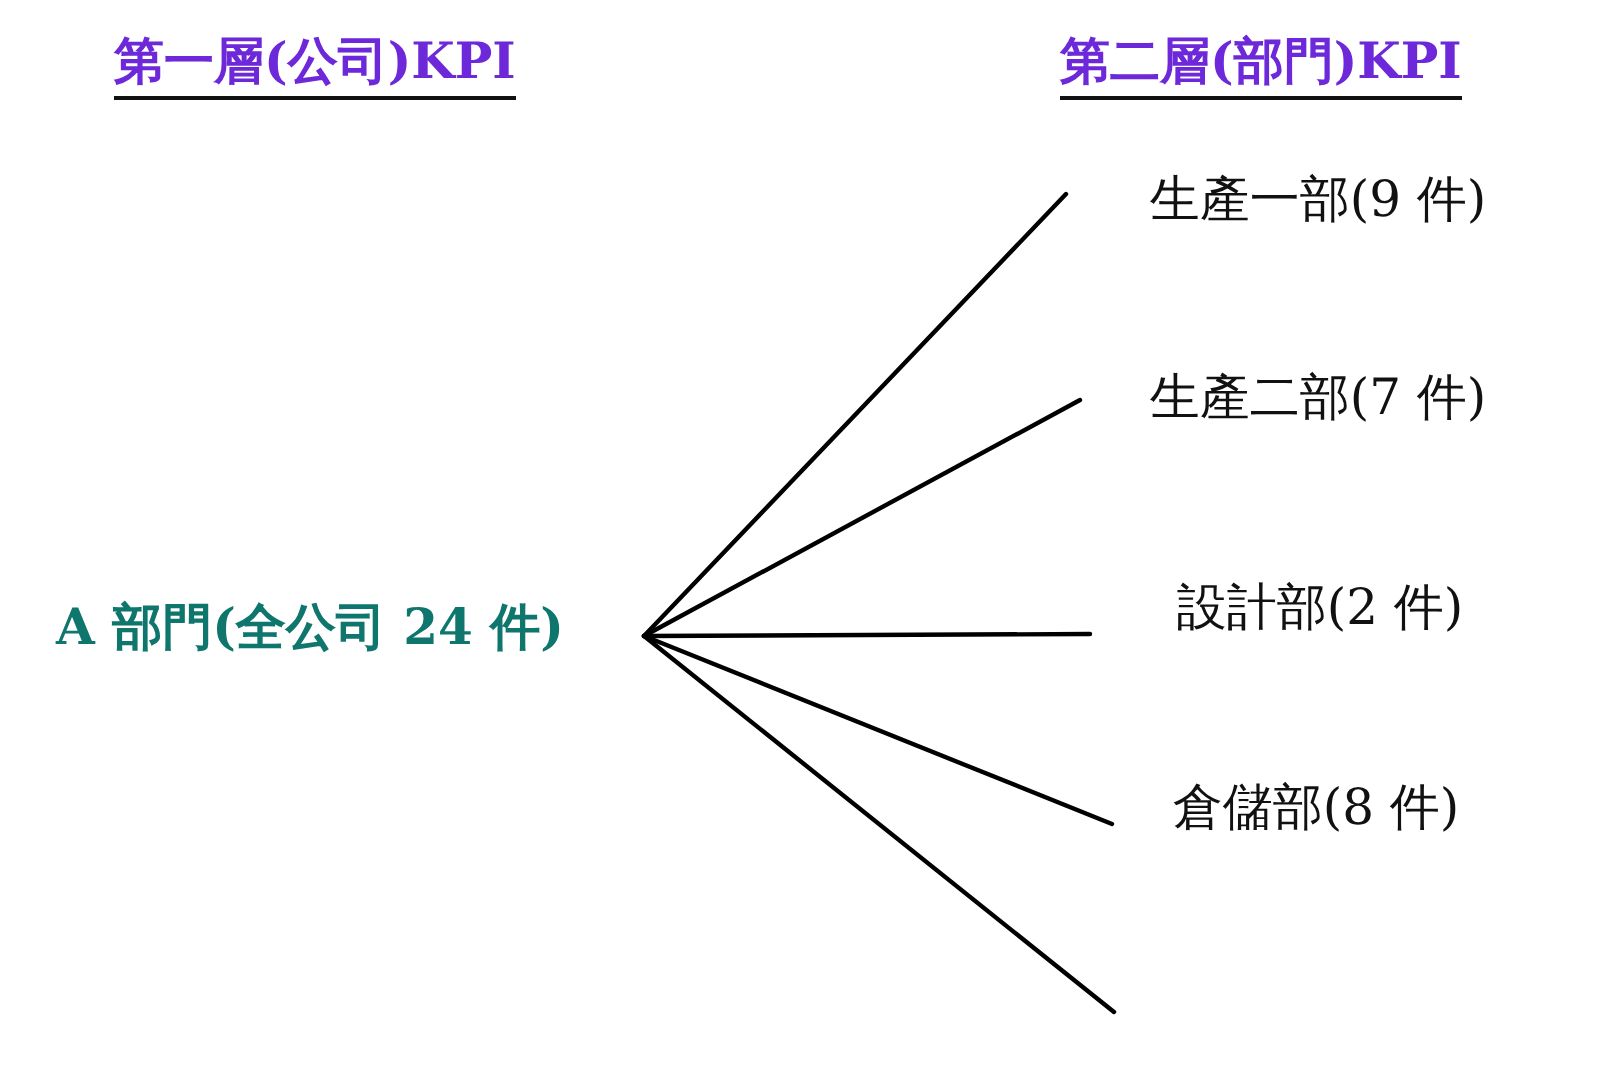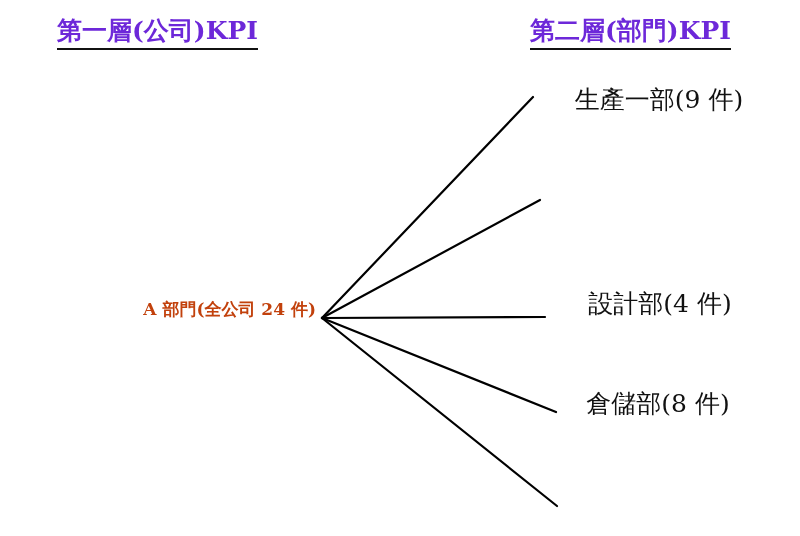--- a/index.html
+++ b/index.html
@@ -104,6 +104,7 @@
 
   <div class="leaf-label" id="leaf-0">生產一部(9 件)</div>
 
+  <div class="leaf-label" id="leaf-1">生產二部(7 件)</div>
 
   <div class="leaf-label" id="leaf-2">設計部(4 件)</div>
 

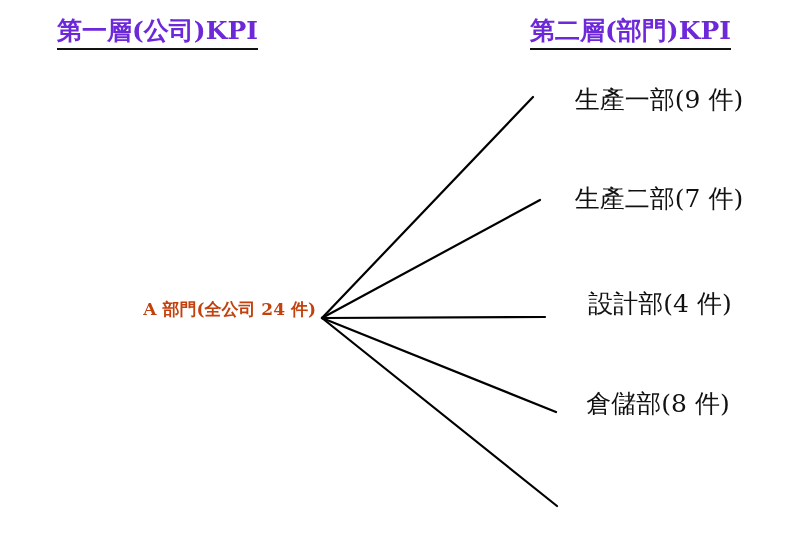--- a/index.html
+++ b/index.html
@@ -46,13 +46,13 @@
     left: 28px;
     top: 300px;
     width: 288px;
-    text-align: right;
+    text-align: left;
     font-family: "DejaVu Serif", "Liberation Serif", serif;
     font-weight: bold;
-    font-size: 17px;
+    font-size: 25px;
     line-height: 1.1;
     white-space: nowrap;
-    color: #c2410c;
+    color: #0f766e;
   }
 
   

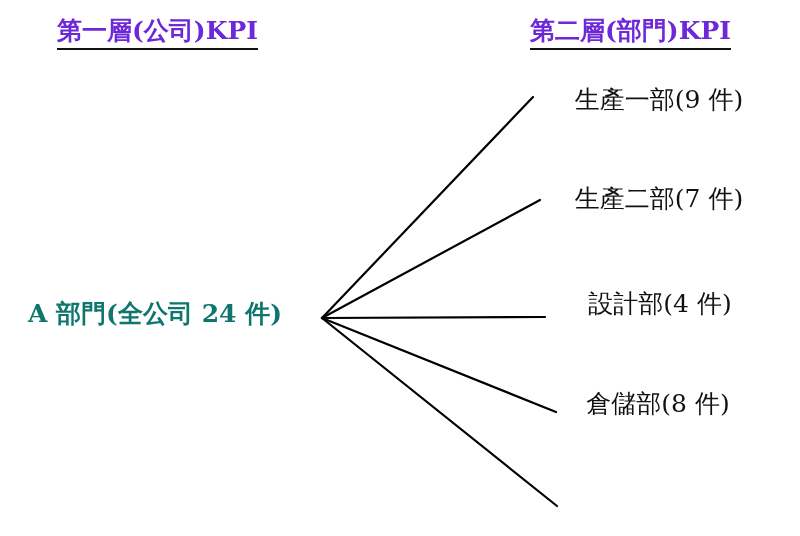--- a/index.html
+++ b/index.html
@@ -106,7 +106,7 @@
 
   <div class="leaf-label" id="leaf-1">生產二部(7 件)</div>
 
-  <div class="leaf-label" id="leaf-2">設計部(4 件)</div>
+  <div class="leaf-label" id="leaf-2">設計部(2 件)</div>
 
   <div class="leaf-label" id="leaf-3">倉儲部(8 件)</div>
 

